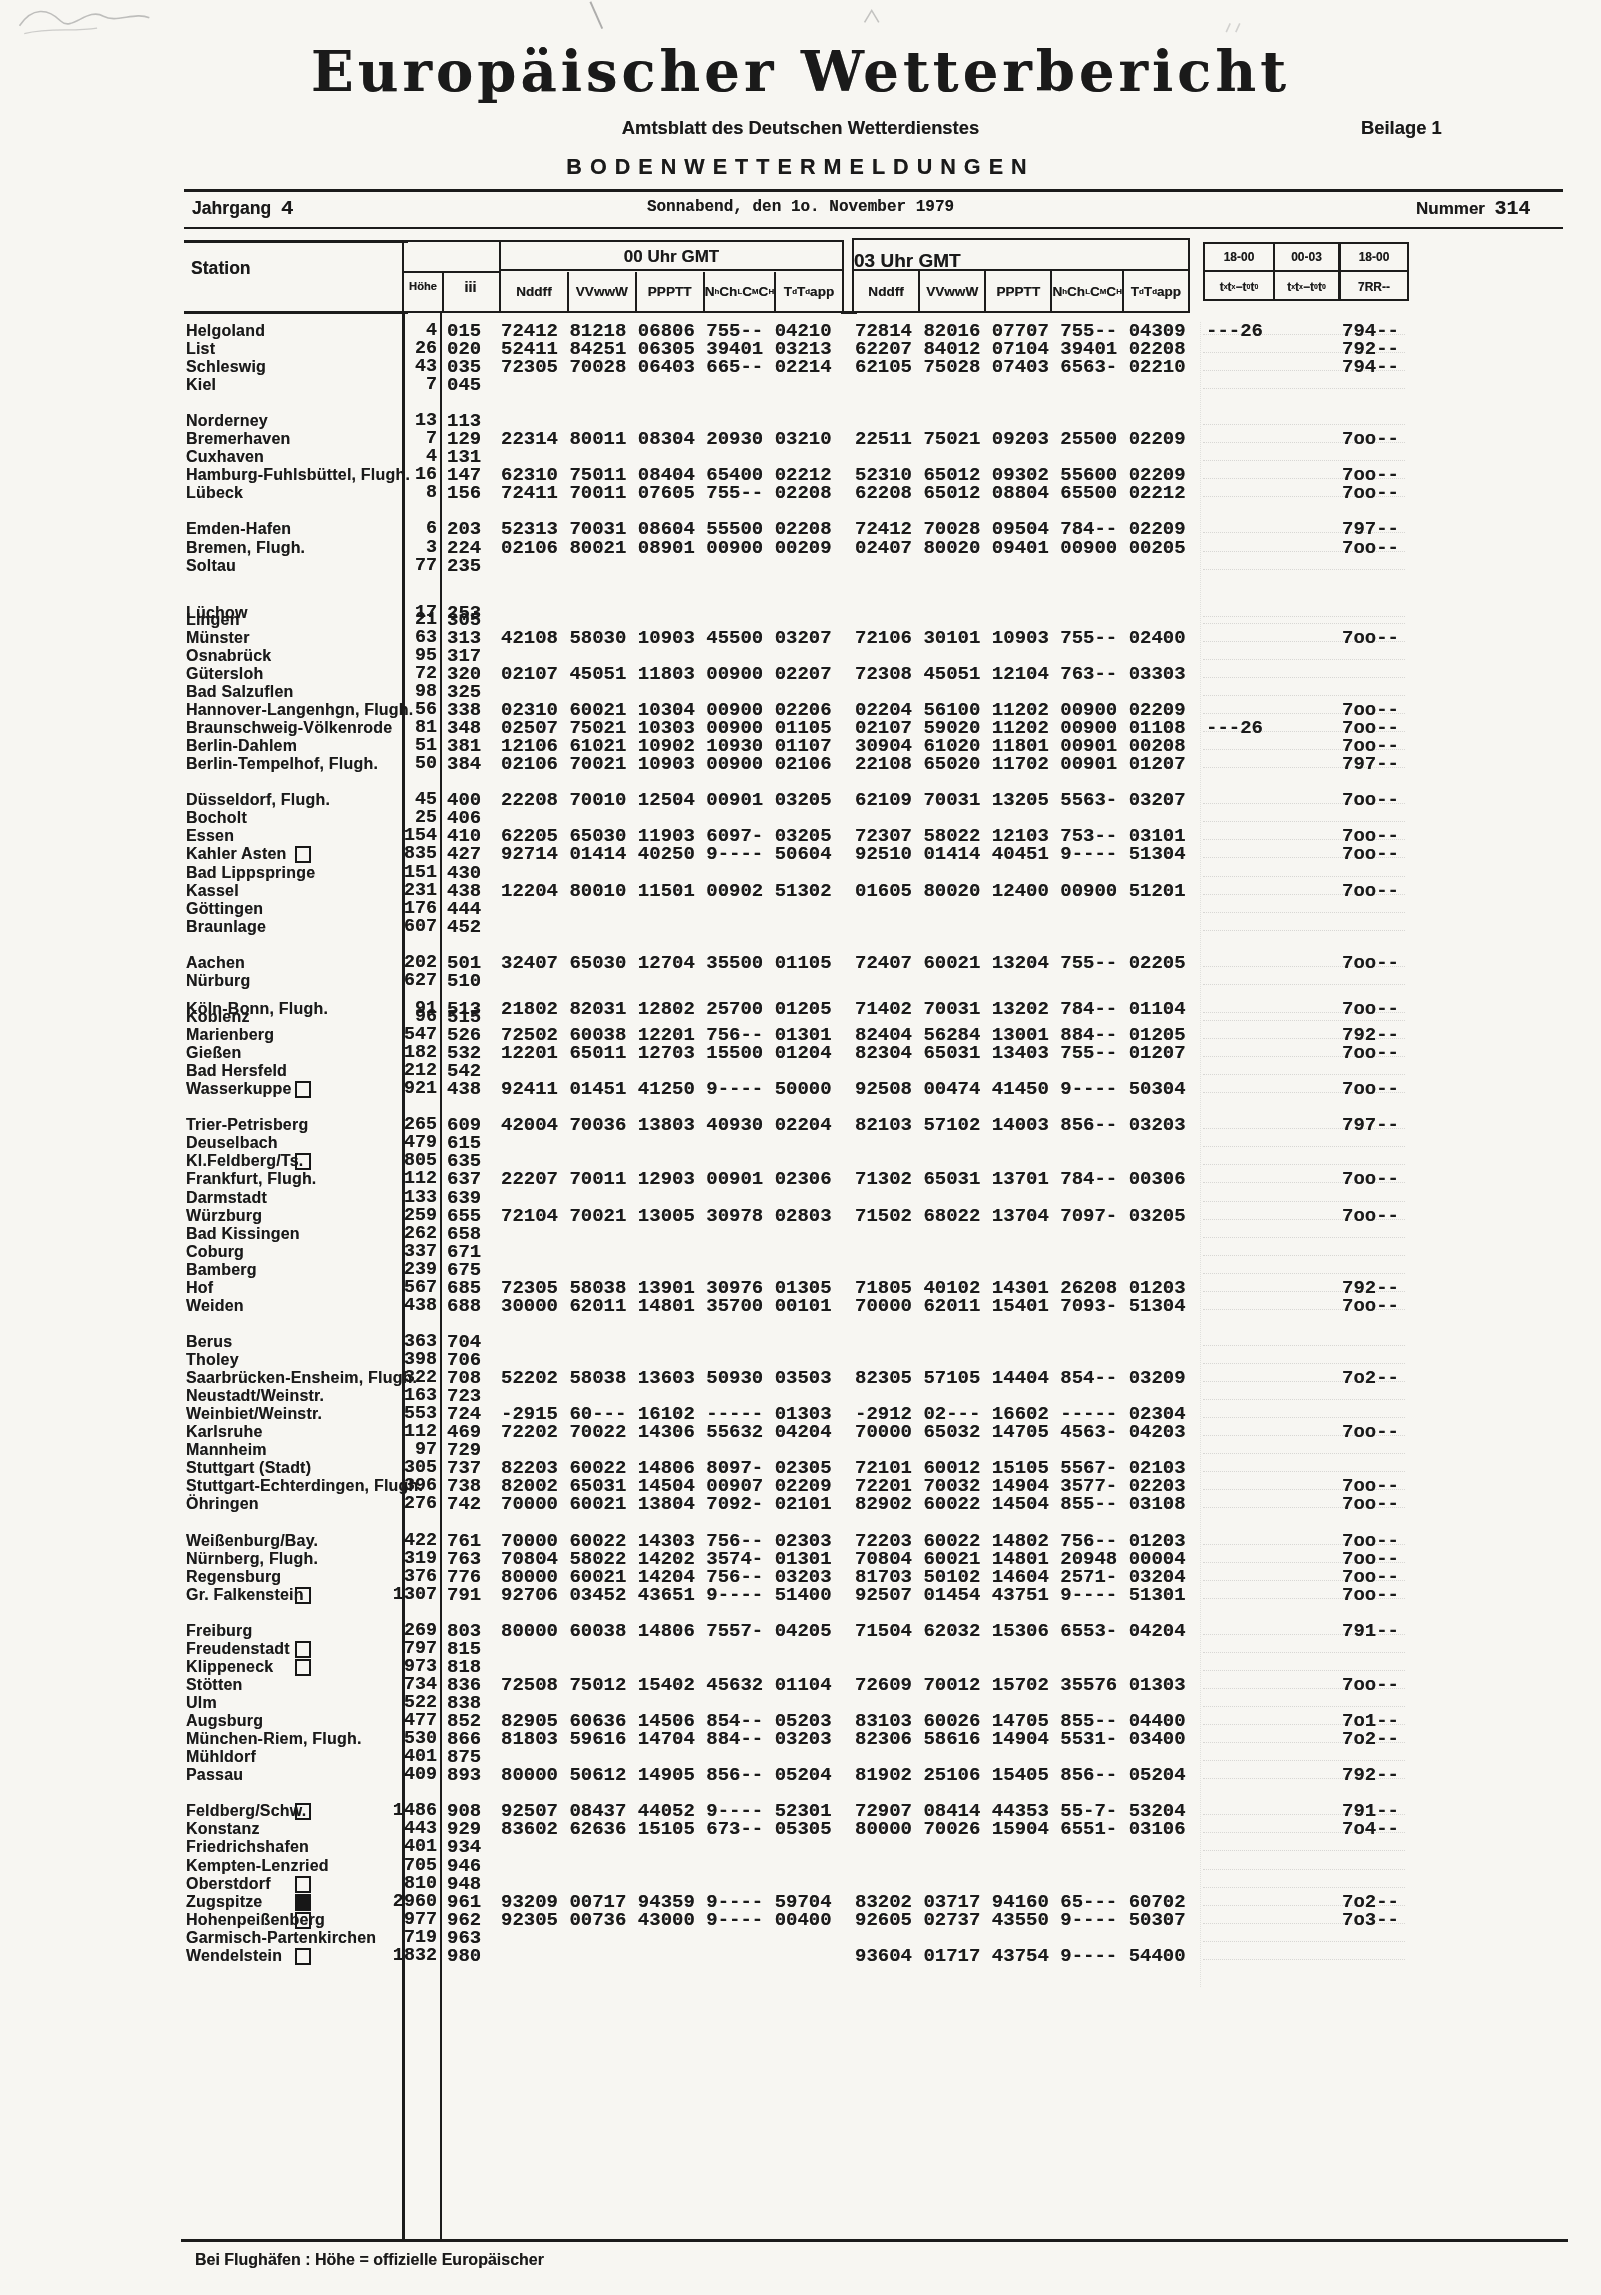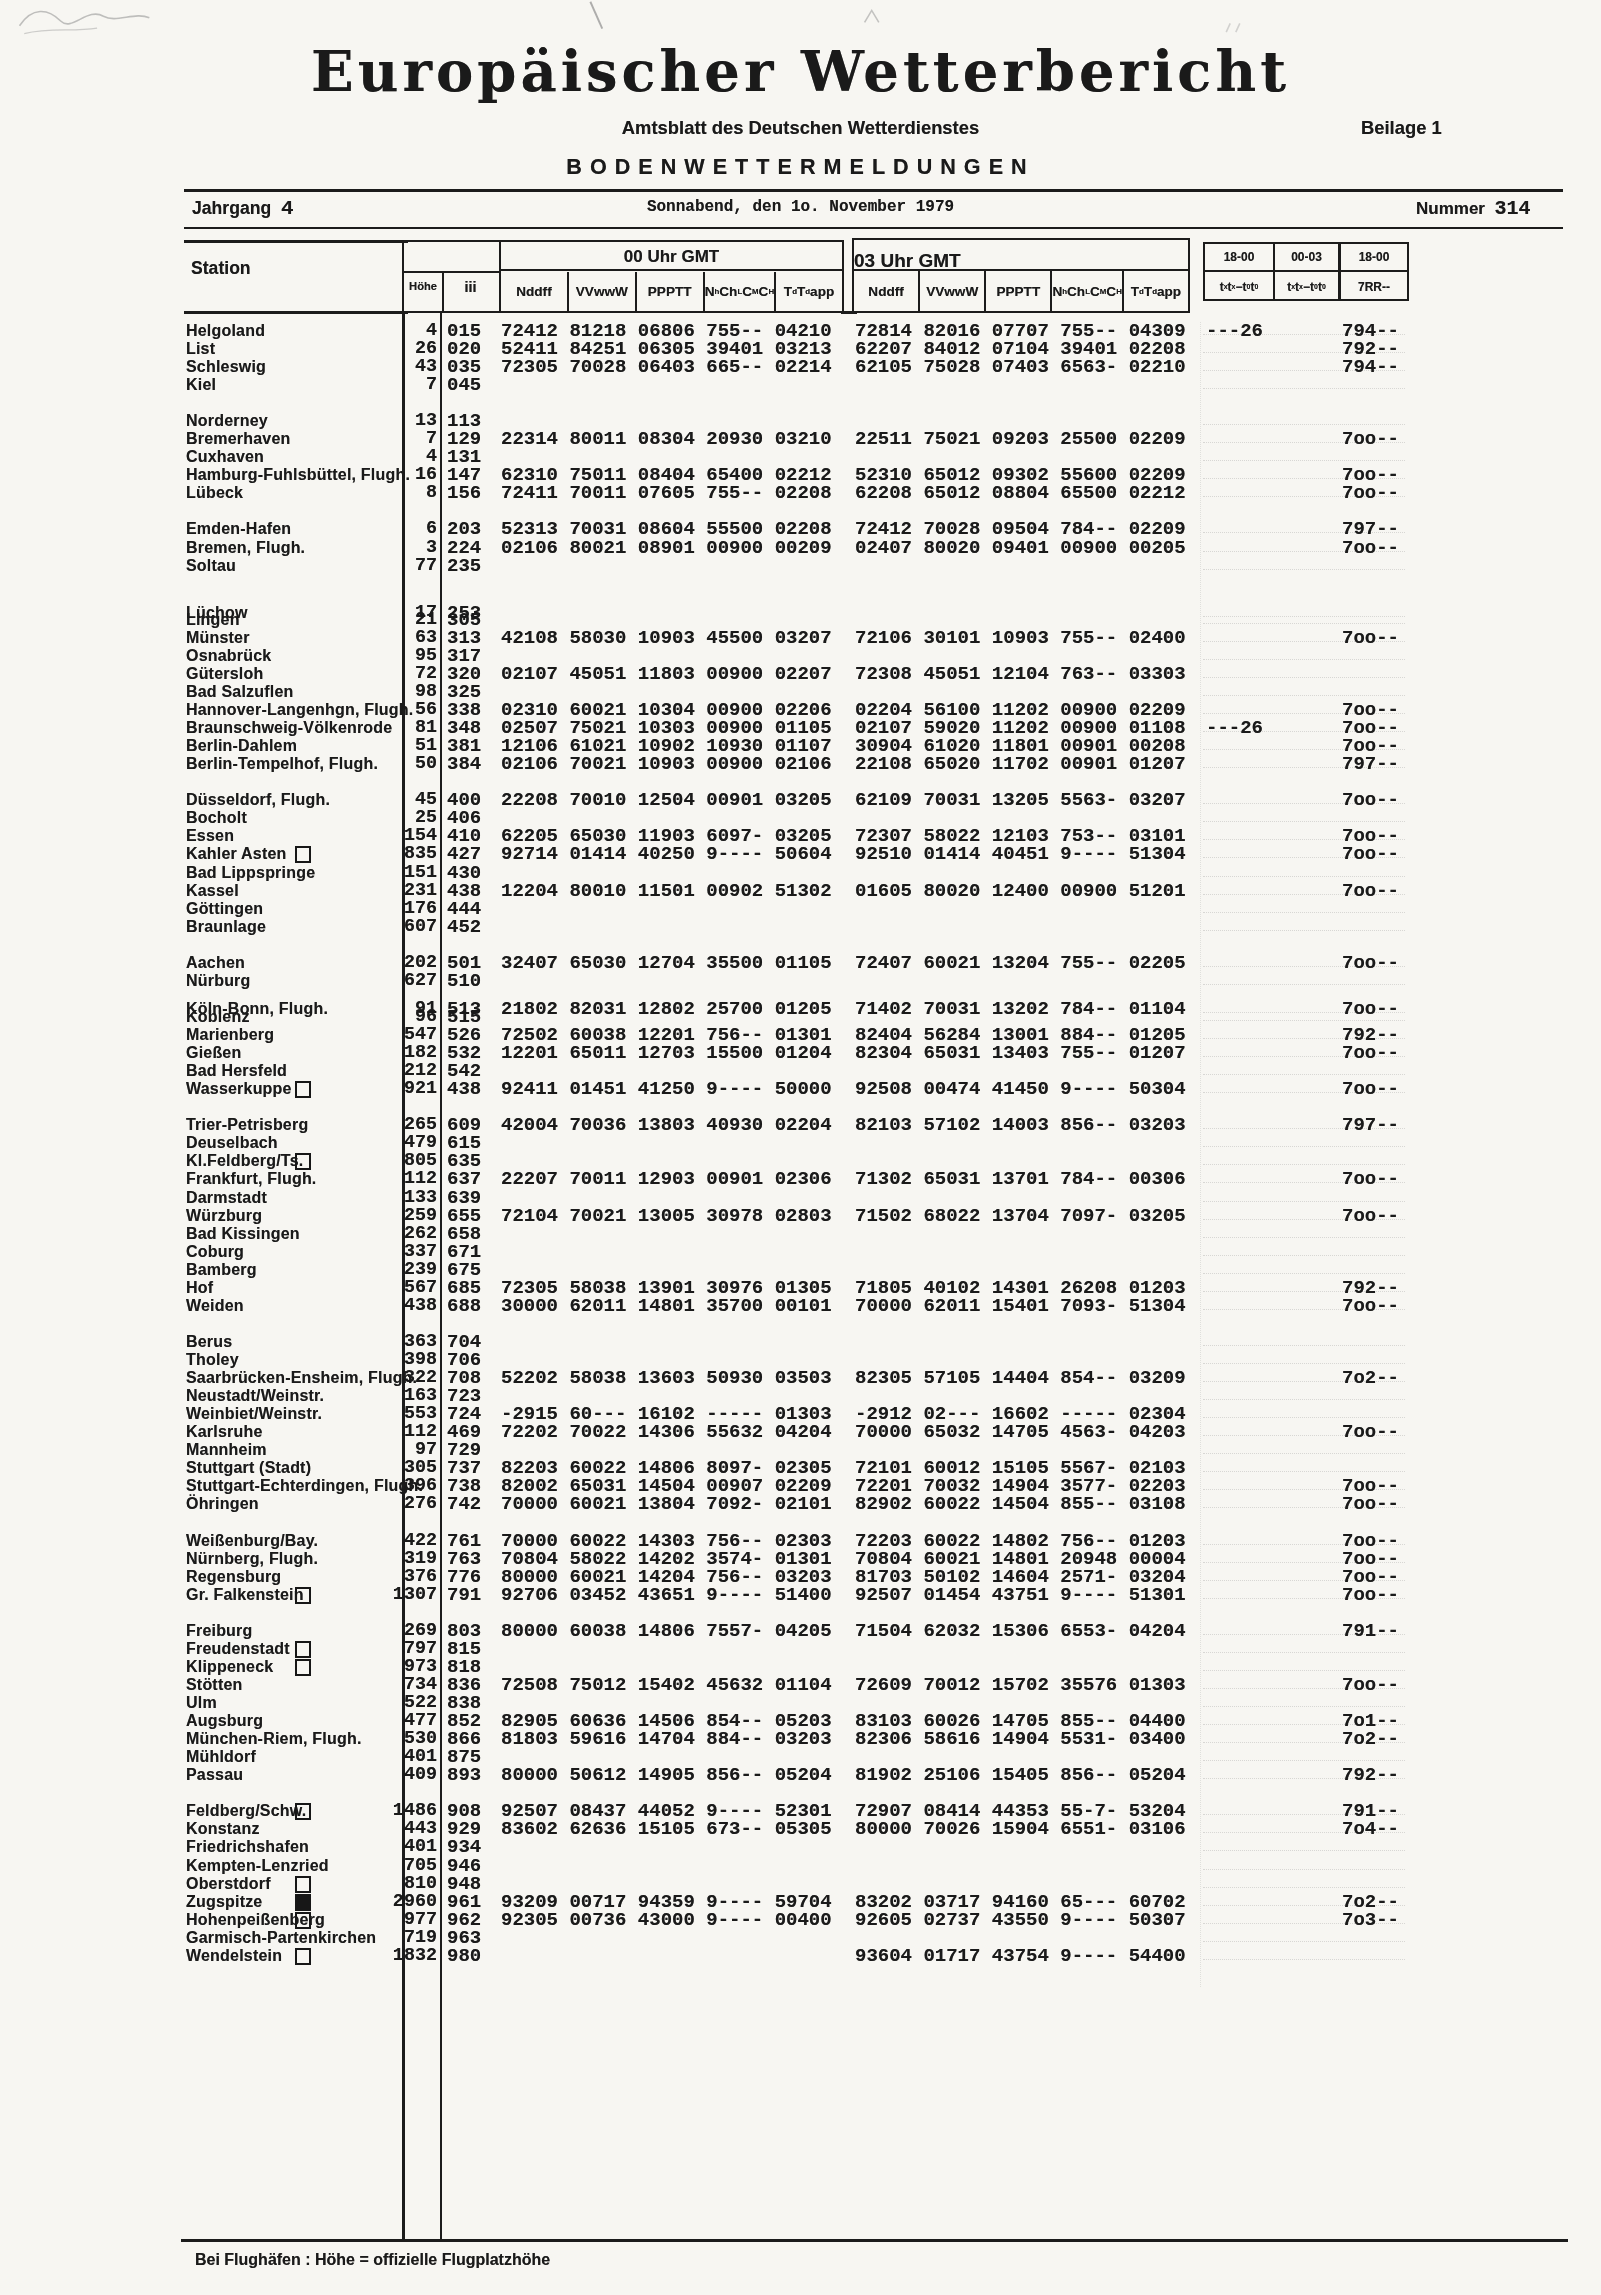--- a/index.html
+++ b/index.html
@@ -1043,7 +1043,7 @@
   </div>
 
 <div class="hl" style="top:2239px;left:181px;width:1387px;"></div>
-<div class="abs footnote ink">Bei Flughäfen :  Höhe = offizielle Flugplatzhöhe</div>
+<div class="abs footnote ink">Bei Flughäfen :  Höhe = offizielle Europäischer</div>
 
 
 </body></html>

